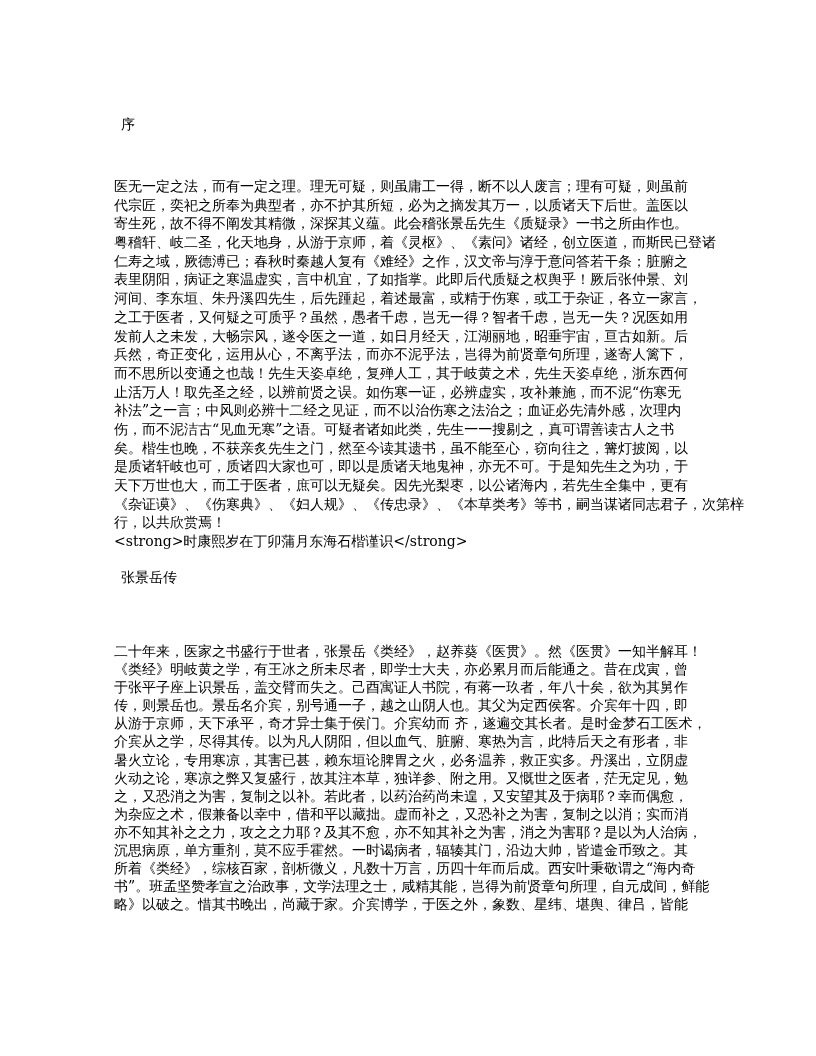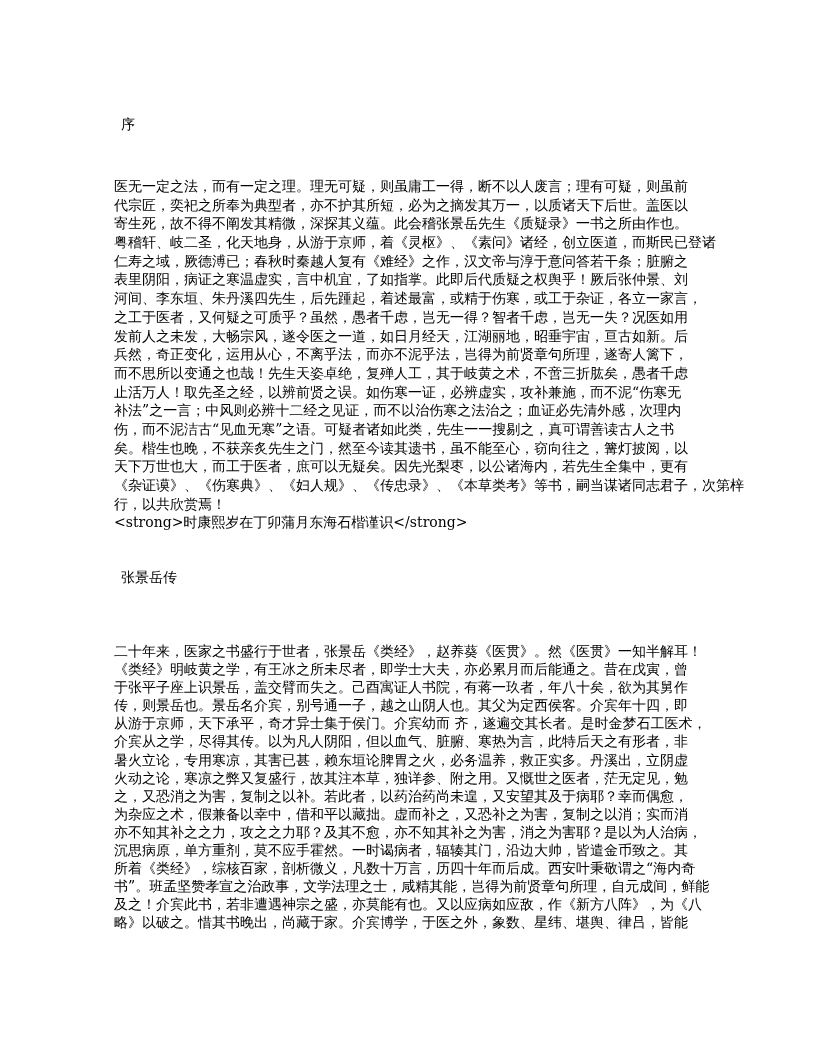--- a/index.html
+++ b/index.html
@@ -60,7 +60,7 @@
     <div class="line">之工于医者，又何疑之可质乎？虽然，愚者千虑，岂无一得？智者千虑，岂无一失？况医如用</div>
     <div class="line">发前人之未发，大畅宗风，遂令医之一道，如日月经天，江湖丽地，昭垂宇宙，亘古如新。后</div>
     <div class="line">兵然，奇正变化，运用从心，不离乎法，而亦不泥乎法，岂得为前贤章句所理，遂寄人篱下，</div>
-    <div class="line">而不思所以变通之也哉！先生天姿卓绝，复殚人工，其于岐黄之术，不啻三折肱矣，愚者千虑</div>
+    <div class="line">而不思所以变通之也哉！先生天姿卓绝，复殚人工，其于岐黄之术，先生天姿卓绝，浙东西何</div>
     <div class="line">止活万人！取先圣之经，以辨前贤之误。如伤寒一证，必辨虚实，攻补兼施，而不泥“伤寒无</div>
     <div class="line">补法”之一言；中风则必辨十二经之见证，而不以治伤寒之法治之；血证必先清外感，次理内</div>
     <div class="line">伤，而不泥洁古“见血无寒”之语。可疑者诸如此类，先生一一搜剔之，真可谓善读古人之书</div>

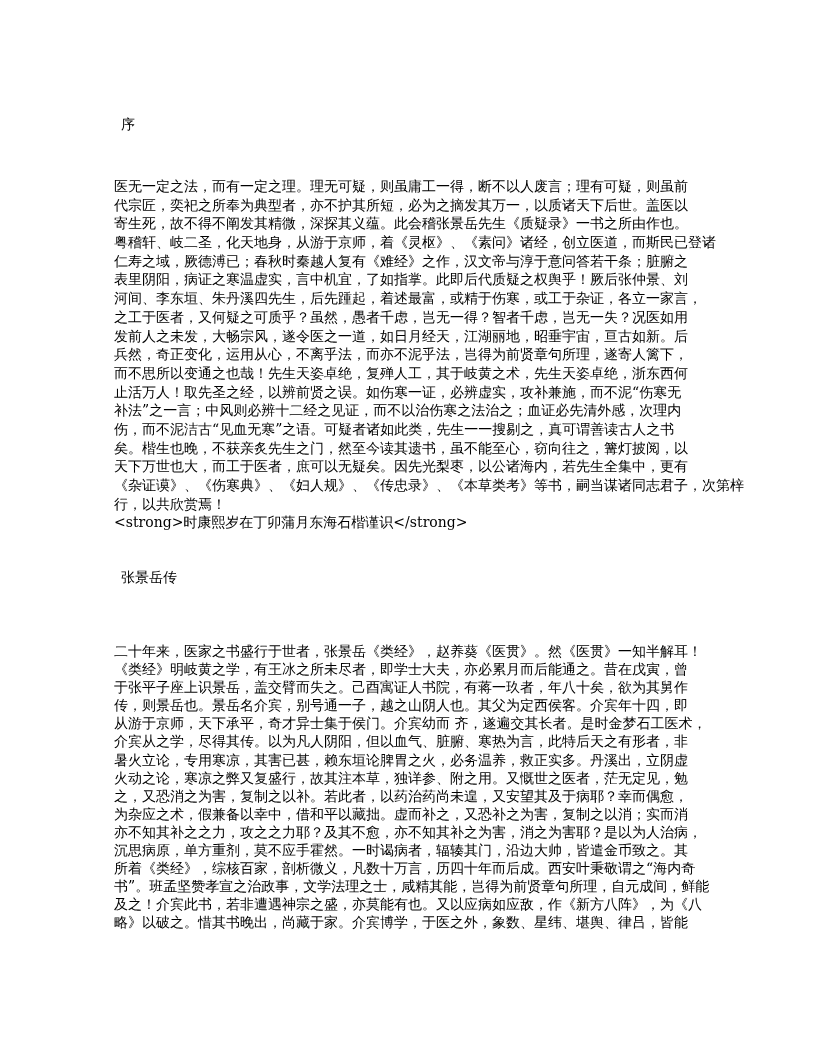--- a/index.html
+++ b/index.html
@@ -65,6 +65,7 @@
     <div class="line">补法”之一言；中风则必辨十二经之见证，而不以治伤寒之法治之；血证必先清外感，次理内</div>
     <div class="line">伤，而不泥洁古“见血无寒”之语。可疑者诸如此类，先生一一搜剔之，真可谓善读古人之书</div>
     <div class="line">矣。楷生也晚，不获亲炙先生之门，然至今读其遗书，虽不能至心，窃向往之，篝灯披阅，以</div>
+    <div class="line">是质诸轩岐也可，质诸四大家也可，即以是质诸天地鬼神，亦无不可。于是知先生之为功，于</div>
     <div class="line">天下万世也大，而工于医者，庶可以无疑矣。因先光梨枣，以公诸海内，若先生全集中，更有</div>
     <div class="line">《杂证谟》、《伤寒典》、《妇人规》、《传忠录》、《本草类考》等书，嗣当谋诸同志君子，次第梓</div>
     <div class="line">行，以共欣赏焉！</div>

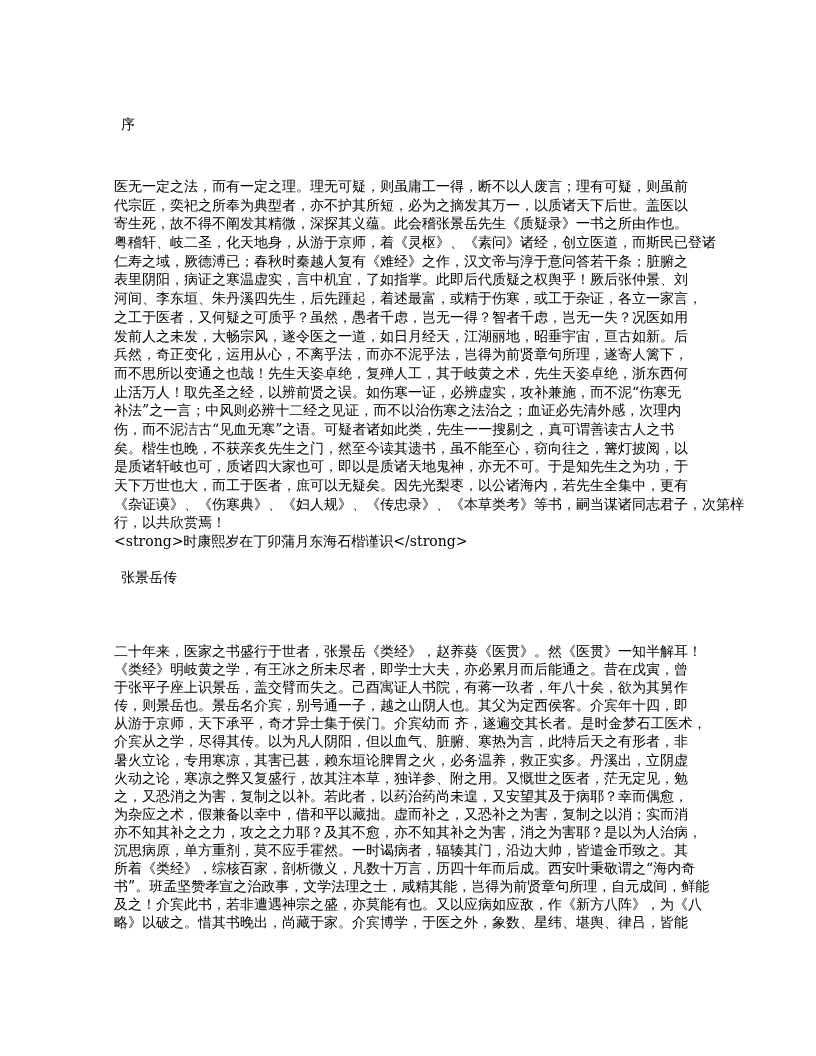--- a/index.html
+++ b/index.html
@@ -89,7 +89,6 @@
     <div class="line">沉思病原，单方重剂，莫不应手霍然。一时谒病者，辐辏其门，沿边大帅，皆遣金币致之。其</div>
     <div class="line">所着《类经》，综核百家，剖析微义，凡数十万言，历四十年而后成。西安叶秉敬谓之“海内奇</div>
     <div class="line">书”。班孟坚赞孝宣之治政事，文学法理之士，咸精其能，岂得为前贤章句所理，自元成间，鲜能</div>
-    <div class="line">及之！介宾此书，若非遭遇神宗之盛，亦莫能有也。又以应病如应敌，作《新方八阵》，为《八</div>
     <div class="line">略》以破之。惜其书晚出，尚藏于家。介宾博学，于医之外，象数、星纬、堪舆、律吕，皆能</div>
   </div>
 

